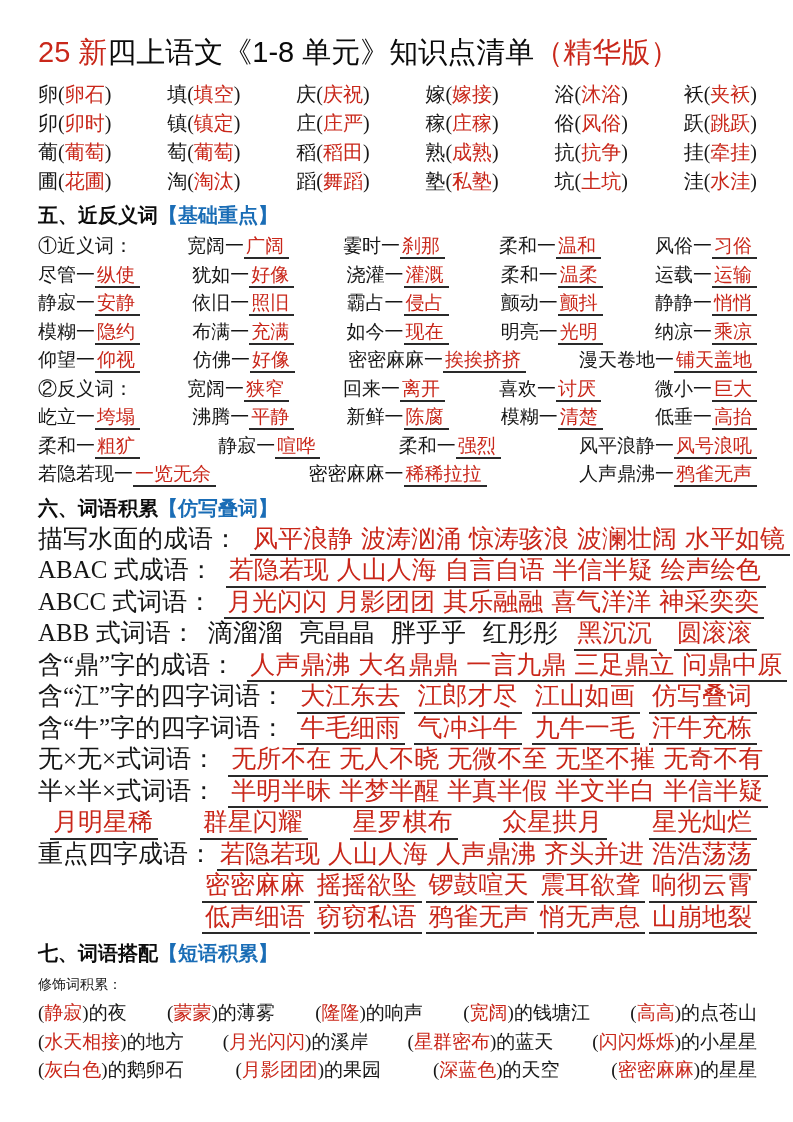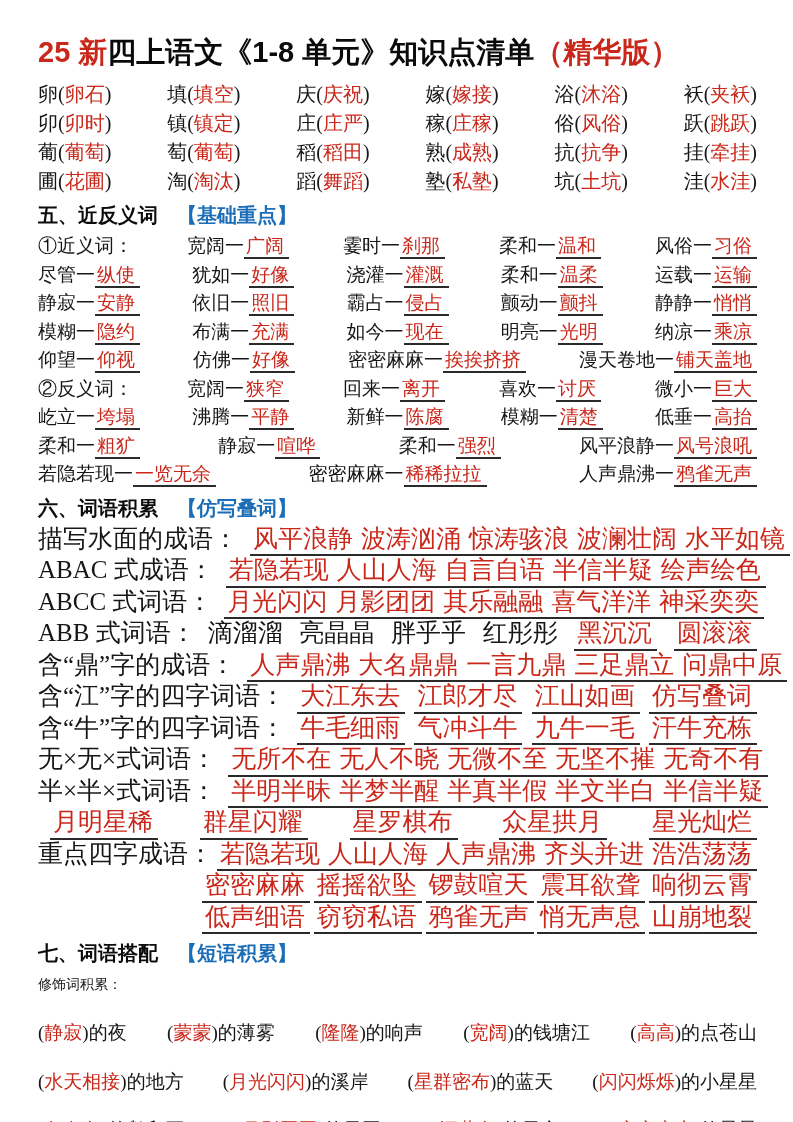--- a/index.html
+++ b/index.html
@@ -21,7 +21,7 @@
   }
   .title{
     font-family:"Liberation Sans","DejaVu Sans",sans-serif;
-    font-weight:bold;font-size:29px;line-height:36px;
+    font-weight:normal;font-size:29px;line-height:36px;
     white-space:nowrap;margin-bottom:10px;color:#0a0a0a;
   }
   .t-red{color:var(--red);}

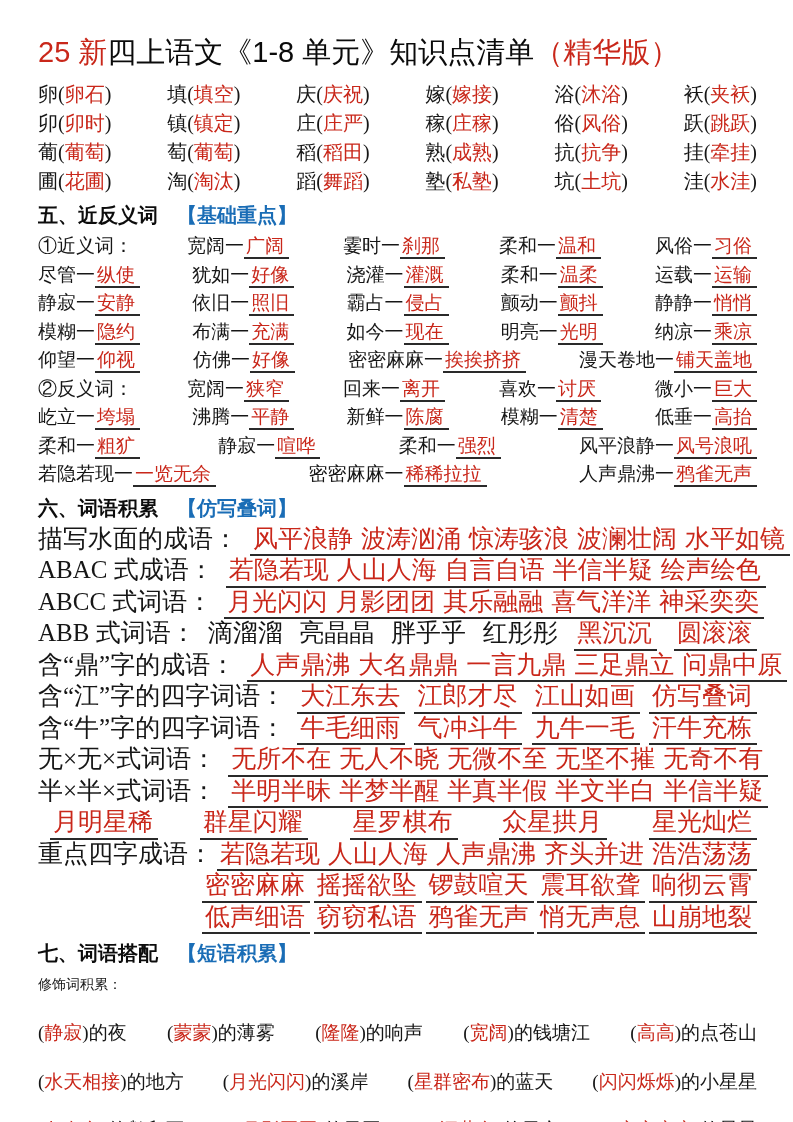--- a/index.html
+++ b/index.html
@@ -36,7 +36,7 @@
     font-size:20px;font-weight:bold;line-height:31px;
     margin:4px 0 1px 0;color:#0c0c0c;
   }
-  .sec .tag{color:var(--blue);margin-left:19px;}
+  .sec .tag{color:var(--blue);}
   
   .line{display:flex;justify-content:space-between;align-items:baseline;font-size:19px;line-height:28.5px;}
   .pair{white-space:nowrap;}

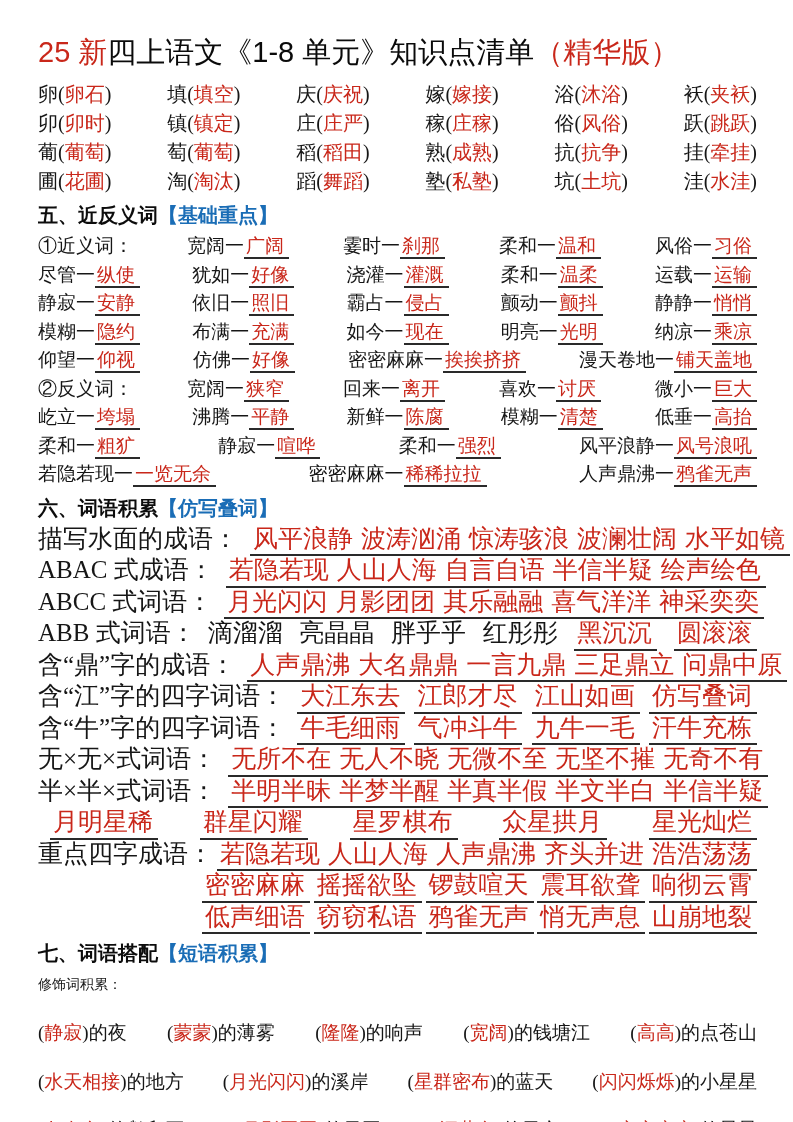--- a/index.html
+++ b/index.html
@@ -51,7 +51,7 @@
   
   .plain{font-size:14px;line-height:29px;}
   
-  .mod-item{white-space:nowrap;margin-top:20px;}
+  .mod-item{white-space:nowrap;}
   .mod-item .red{color:var(--red);}
 </style>
 </head>

